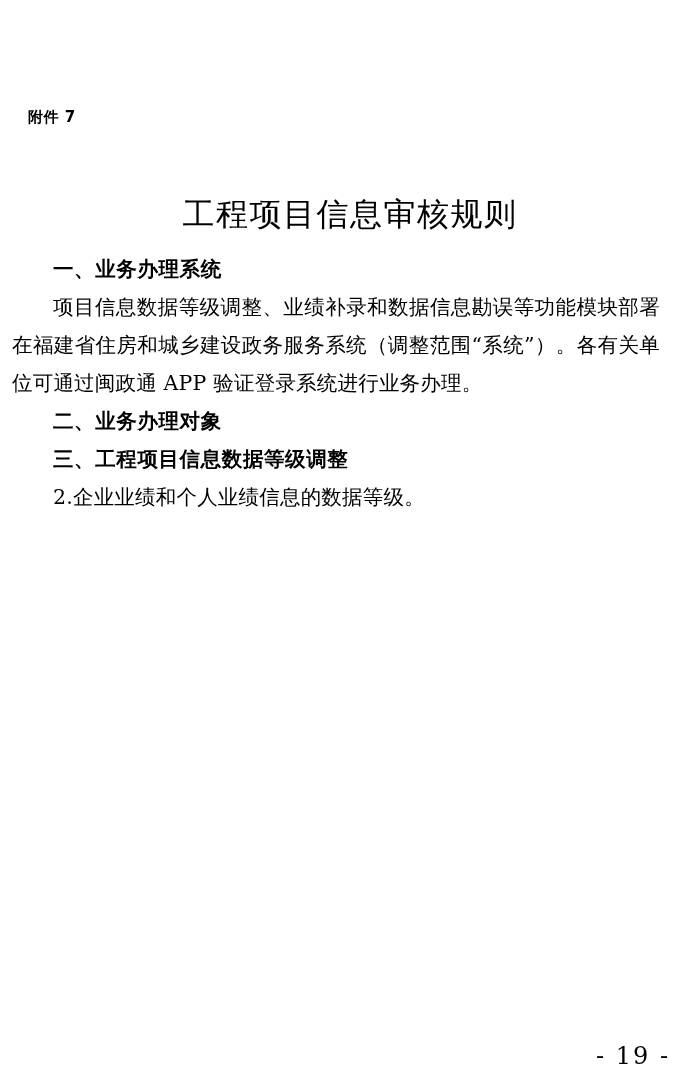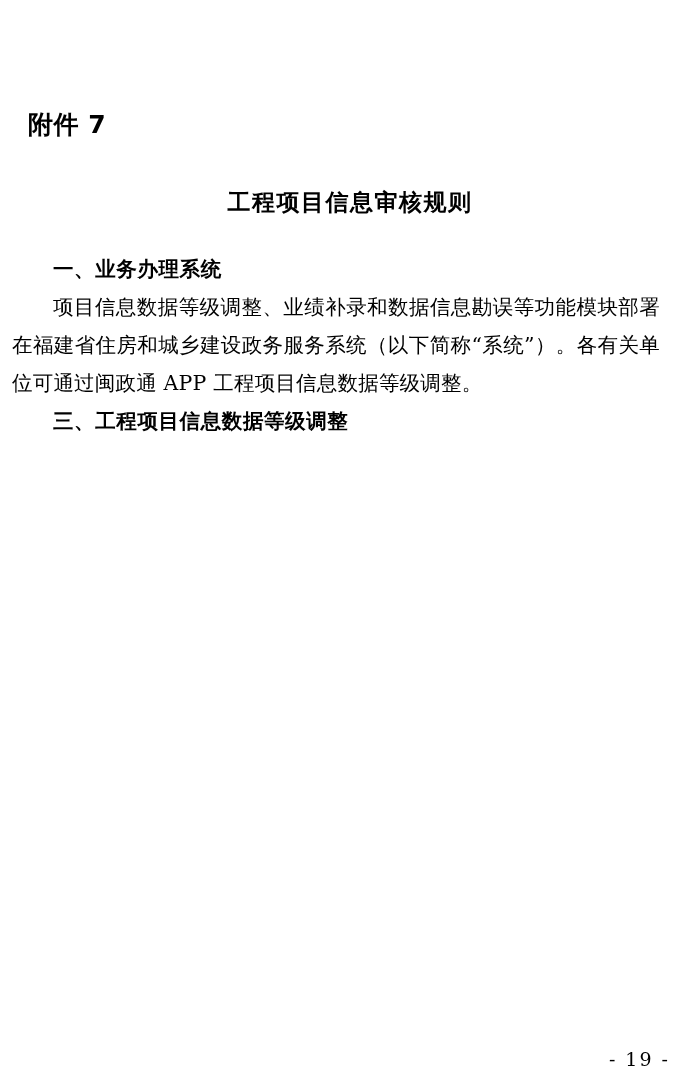--- a/index.html
+++ b/index.html
@@ -26,7 +26,7 @@
     position: absolute;
     left: 28px;
     top: 108px;
-    font-size: 25px;
+    font-size: 15px;
     font-weight: bold;
     letter-spacing: 0.5px;
     font-family: "DejaVu Sans", "Liberation Sans", sans-serif;

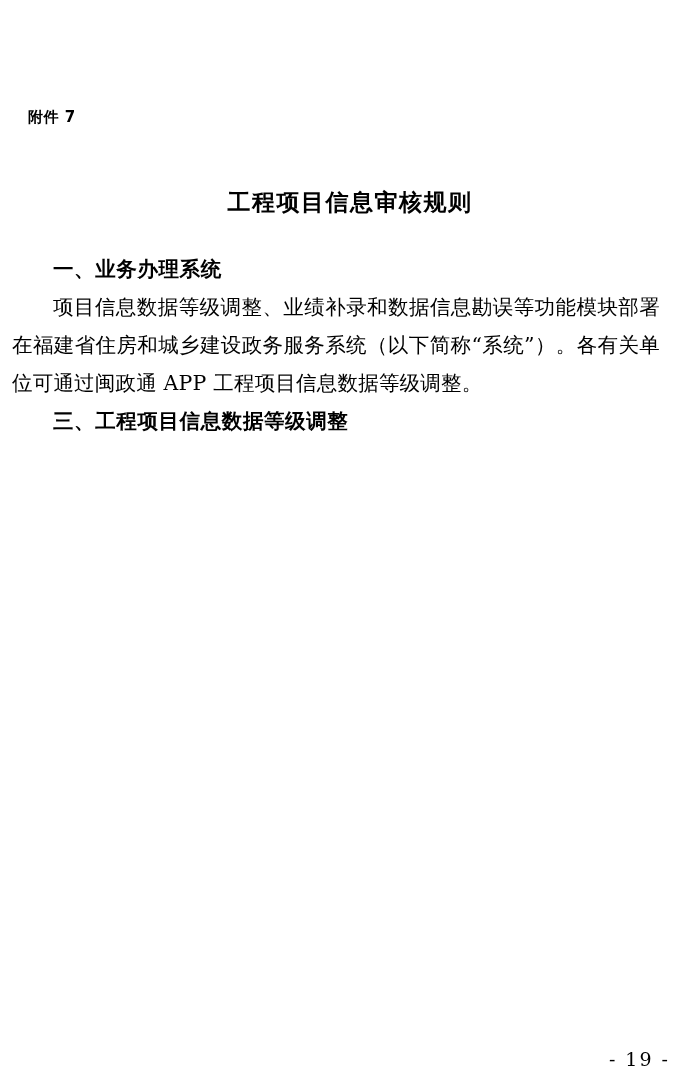--- a/index.html
+++ b/index.html
@@ -37,8 +37,8 @@
     right: 0;
     top: 172px;
     text-align: center;
-    font-size: 23px;
-    font-weight: bold;
+    font-size: 32px;
+    font-weight: normal;
     letter-spacing: 1.5px;
     font-family: "DejaVu Sans", "Liberation Sans", sans-serif;
   }

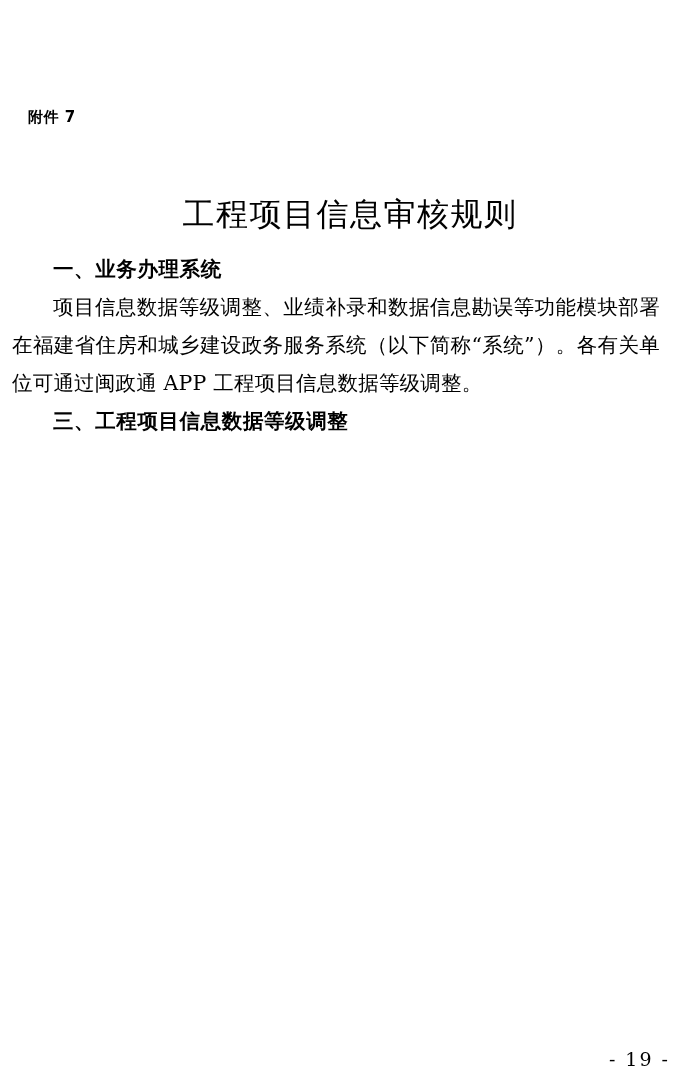--- a/index.html
+++ b/index.html
@@ -91,7 +91,7 @@
 
   <div class="body-block">
     <p class="heading">一、业务办理系统</p>
-    <p class="para">项目信息数据等级调整、业绩补录和数据信息勘误等功能模块部署在福建省住房和城乡建设政务服务系统（以下简称“系统”）。各有关单位可通过闽政通 APP 工程项目信息数据等级调整。</p>
+    <p class="para">项目信息数据等级调整、业绩补录和数据信息勘误等功能模块部署在福建省住房和城乡建设政务服务系统（调整范围“系统”）。各有关单位可通过闽政通 APP 验证登录系统进行业务办理。</p>
     <p class="heading">三、工程项目信息数据等级调整</p>
   </div>
 

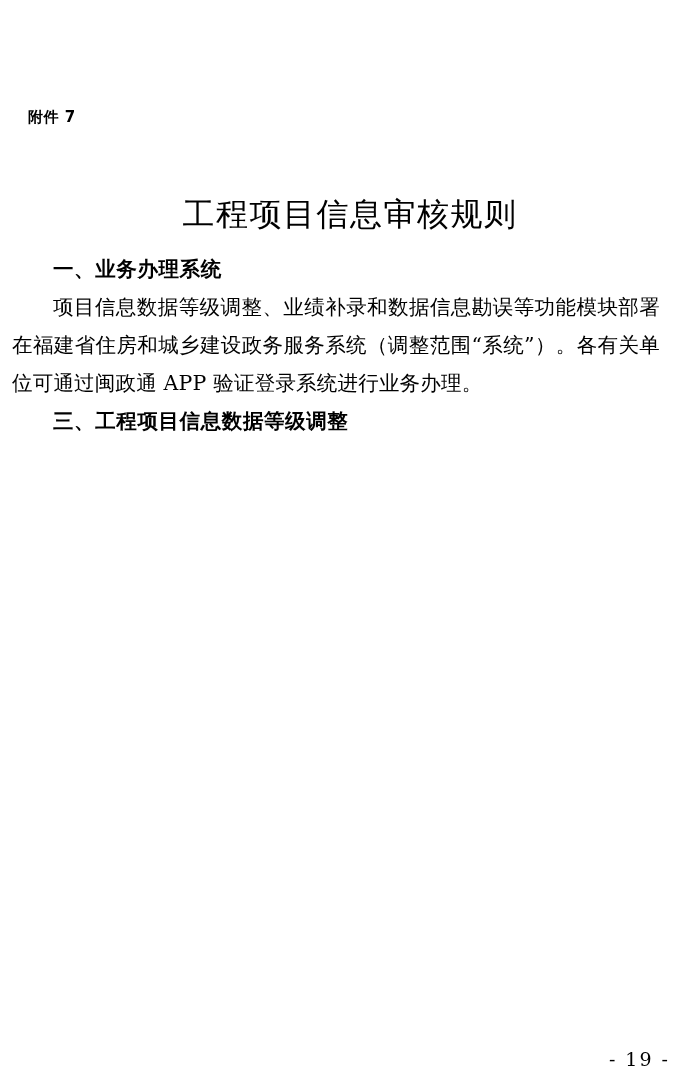--- a/index.html
+++ b/index.html
@@ -92,6 +92,7 @@
   <div class="body-block">
     <p class="heading">一、业务办理系统</p>
     <p class="para">项目信息数据等级调整、业绩补录和数据信息勘误等功能模块部署在福建省住房和城乡建设政务服务系统（调整范围“系统”）。各有关单位可通过闽政通 APP 验证登录系统进行业务办理。</p>
+    <p class="heading">二、业务办理对象</p>
     <p class="heading">三、工程项目信息数据等级调整</p>
   </div>
 

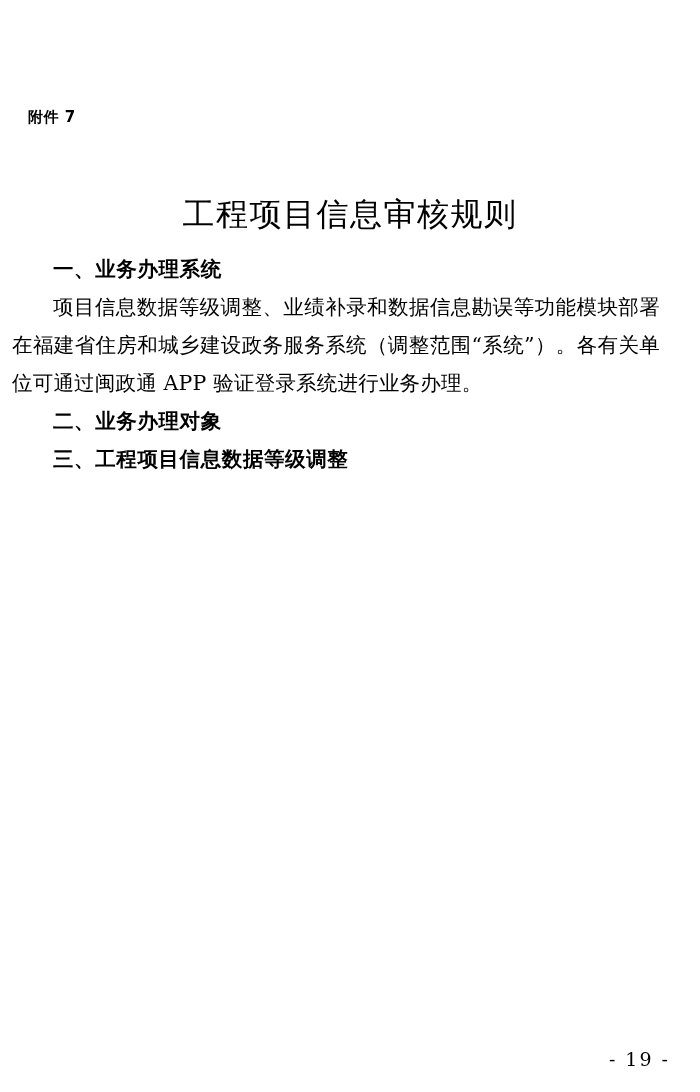--- a/index.html
+++ b/index.html
@@ -94,6 +94,7 @@
     <p class="para">项目信息数据等级调整、业绩补录和数据信息勘误等功能模块部署在福建省住房和城乡建设政务服务系统（调整范围“系统”）。各有关单位可通过闽政通 APP 验证登录系统进行业务办理。</p>
     <p class="heading">二、业务办理对象</p>
     <p class="heading">三、工程项目信息数据等级调整</p>
+    <p class="para">2.企业业绩和个人业绩信息的数据等级。</p>
   </div>
 
   <div class="page-number">- 19 -</div>

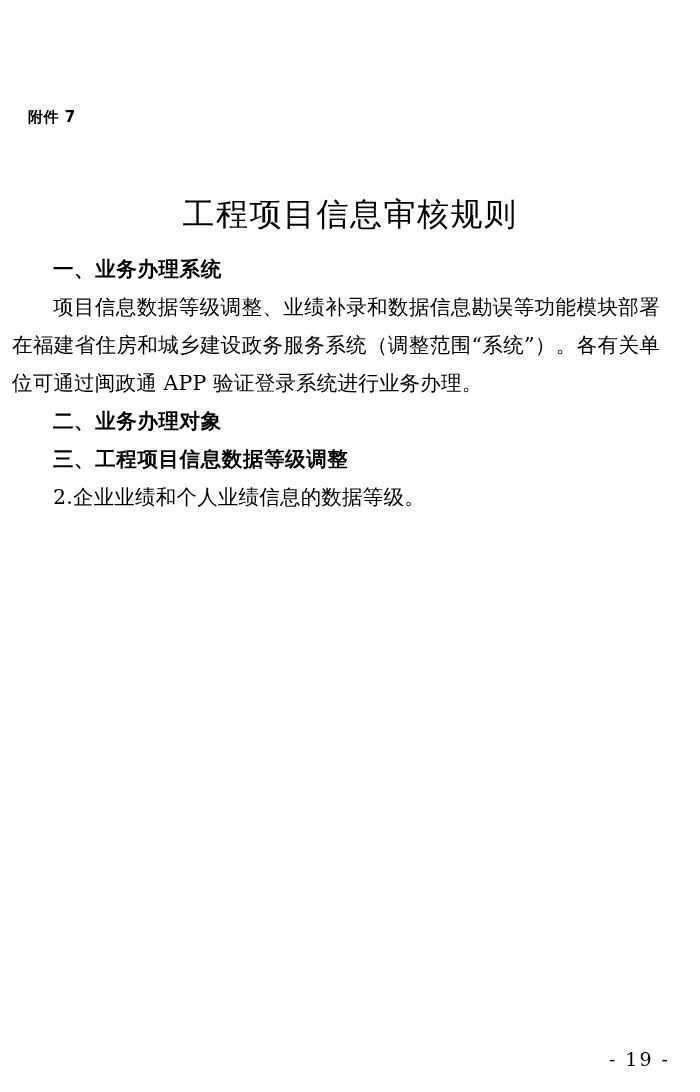--- a/index.html
+++ b/index.html
@@ -75,7 +75,7 @@
     position: absolute;
     right: 30px;
     bottom: 22px;
-    font-size: 19px;
+    font-size: 24px;
     letter-spacing: 2px;
     font-family: "DejaVu Serif", "Liberation Serif", serif;
   }

